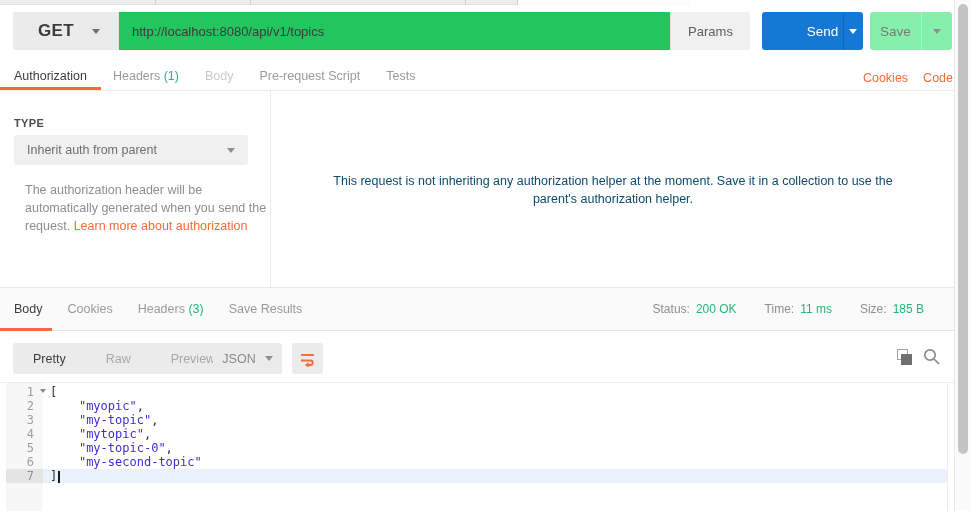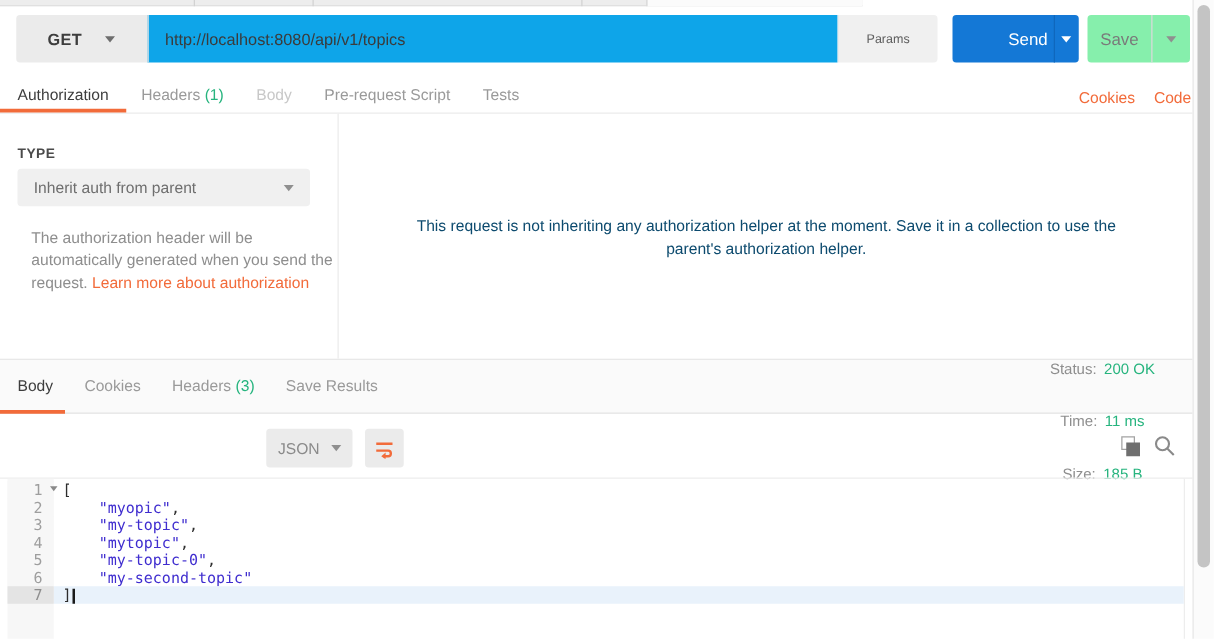--- a/index.html
+++ b/index.html
@@ -19,7 +19,7 @@
   
   .method-box { left:13px; top:12px; width:105px; height:38px; background:#ebebeb; border-radius:3px 0 0 3px;
     display:flex; align-items:center; padding-left:25px; gap:18px; cursor:pointer; }
-  .method-label { font-size:13px; font-weight:700; color:#3d3d3d; letter-spacing:.3px; }
+  .method-label { font-size:17px; font-weight:700; color:#3d3d3d; letter-spacing:.3px; }
   .url-field { left:118px; top:12px; width:552px; height:38px; background:#0ea5e9; border-left:1px solid #e3e3e3;
     display:flex; align-items:center; padding-left:13px; font-size:13px; color:#3b3b3b; }
   .params-btn { left:670px; top:12px; width:80px; height:38px; background:#f0f0f0; border-left:1px solid #e3e3e3;

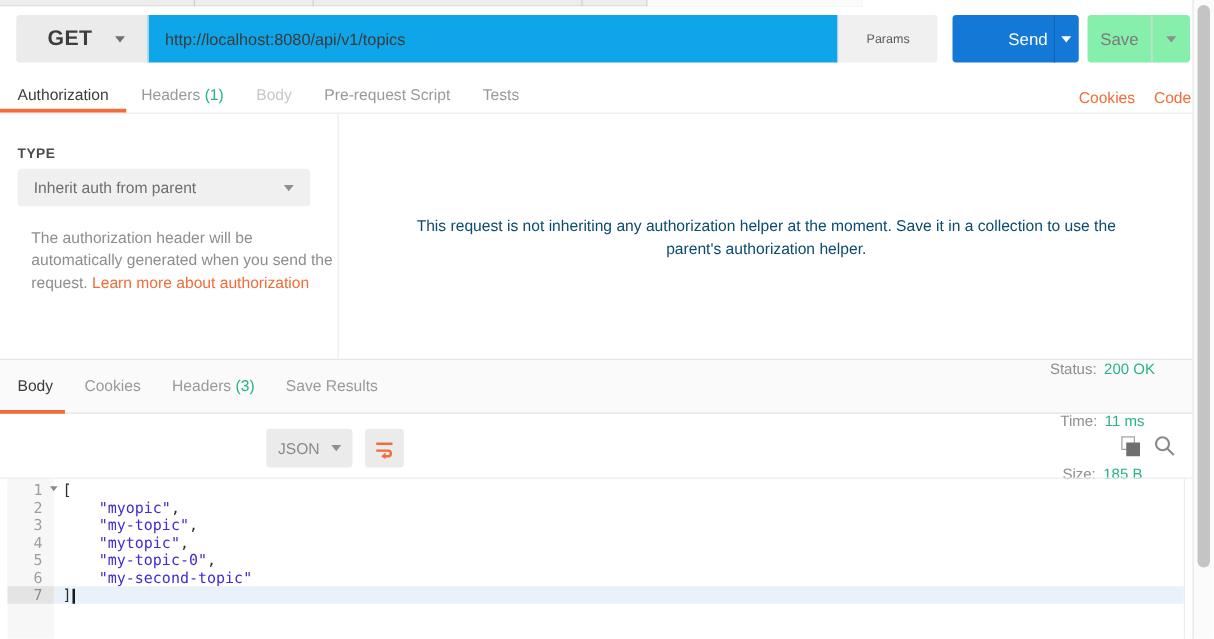--- a/index.html
+++ b/index.html
@@ -20,7 +20,7 @@
   .method-box { left:13px; top:12px; width:105px; height:38px; background:#ebebeb; border-radius:3px 0 0 3px;
     display:flex; align-items:center; padding-left:25px; gap:18px; cursor:pointer; }
   .method-label { font-size:17px; font-weight:700; color:#3d3d3d; letter-spacing:.3px; }
-  .url-field { left:118px; top:12px; width:552px; height:38px; background:#0ea5e9; border-left:1px solid #e3e3e3;
+  .url-field { left:118px; top:12px; width:552px; height:38px; background:#22c55e; border-left:1px solid #e3e3e3;
     display:flex; align-items:center; padding-left:13px; font-size:13px; color:#3b3b3b; }
   .params-btn { left:670px; top:12px; width:80px; height:38px; background:#f0f0f0; border-left:1px solid #e3e3e3;
     border-radius:0 3px 3px 0; display:flex; align-items:center; justify-content:center;

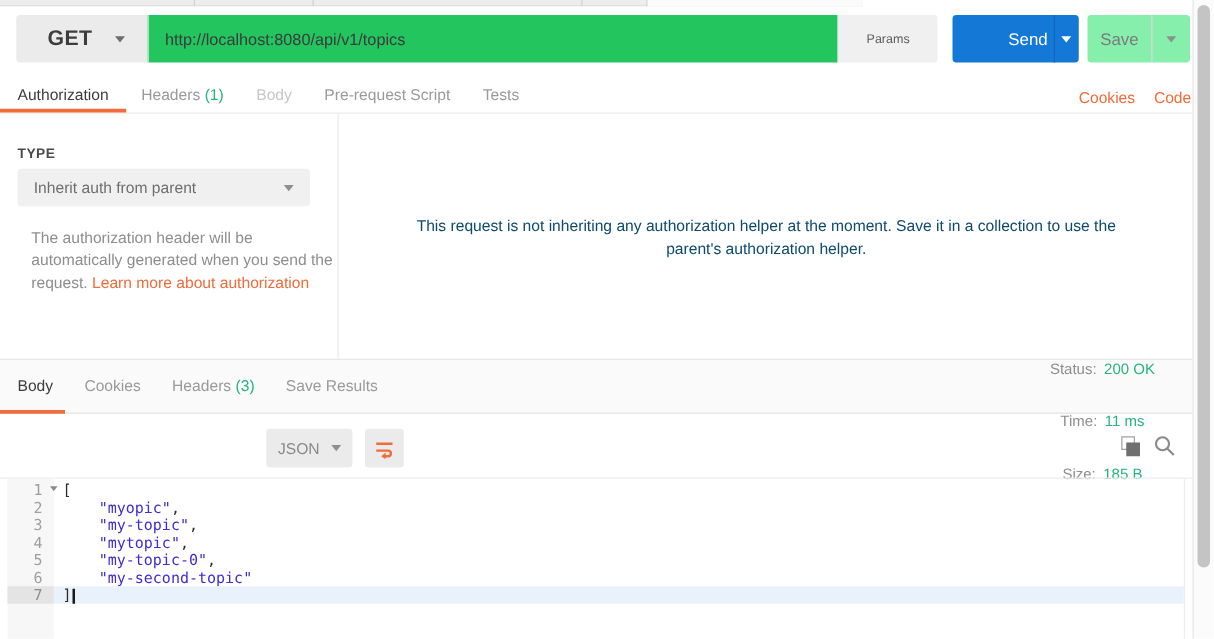--- a/index.html
+++ b/index.html
@@ -24,7 +24,7 @@
     display:flex; align-items:center; padding-left:13px; font-size:13px; color:#3b3b3b; }
   .params-btn { left:670px; top:12px; width:80px; height:38px; background:#f0f0f0; border-left:1px solid #e3e3e3;
     border-radius:0 3px 3px 0; display:flex; align-items:center; justify-content:center;
-    font-size:10px; color:#5e5e5e; cursor:pointer; }
+    font-size:13px; color:#5e5e5e; cursor:pointer; }
   .send-btn { left:762px; top:12px; width:101px; height:38px; background:#1478d6; border-radius:3px;
     display:flex; color:#fff; cursor:pointer;padding-left:40px; }
   .send-main { width:68px; display:flex; align-items:center; justify-content:center; font-size:13.5px; }

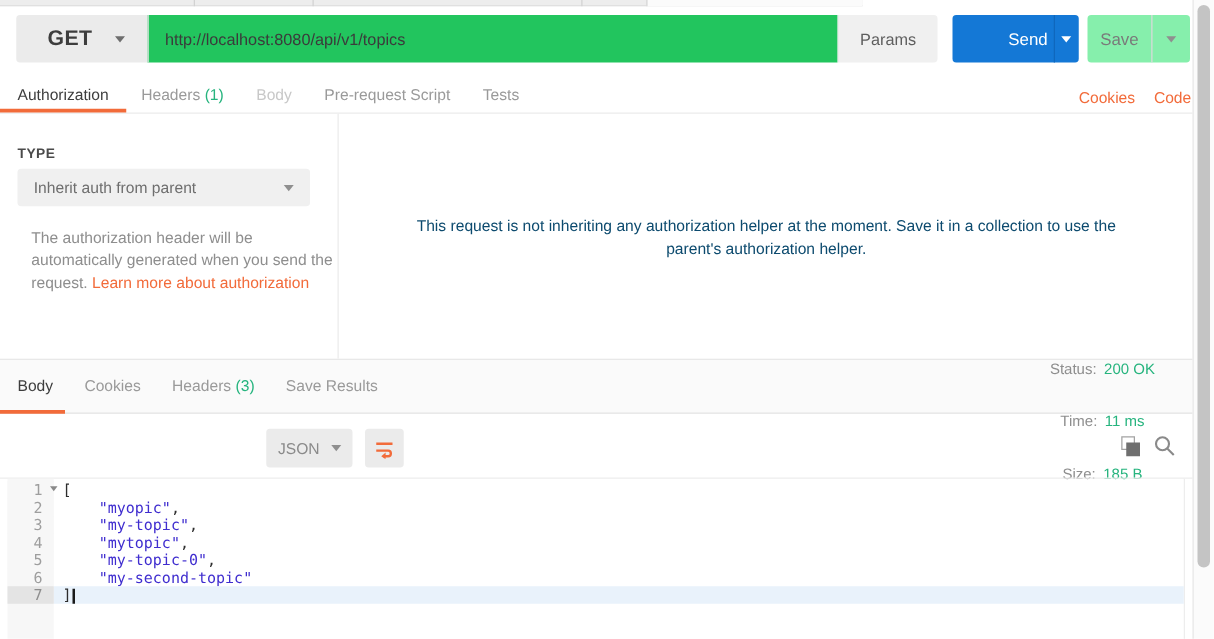--- a/index.html
+++ b/index.html
@@ -69,7 +69,7 @@
   .resp-tabs .tab { margin-right:25px; color:#9a9a9a; cursor:pointer; white-space:nowrap; }
   .resp-tabs .tab.active { color:#3d3d3d; }
   .body-underline { position:absolute; left:0; bottom:-1px; width:52px; height:3px; background:#f26b3a; }
-  .resp-meta { position:absolute; right:31px; top:0; height:100%; display:flex; align-items:center; gap:28px; font-size:12px;flex-direction:column; }
+  .resp-meta { position:absolute; right:31px; top:0; height:100%; display:flex; align-items:center; gap:28px; font-size:12px; }
   .meta-pair { display:flex; gap:6px; }
   .meta-label { color:#8e8e8e; }
   .meta-value { color:#26b47e; }

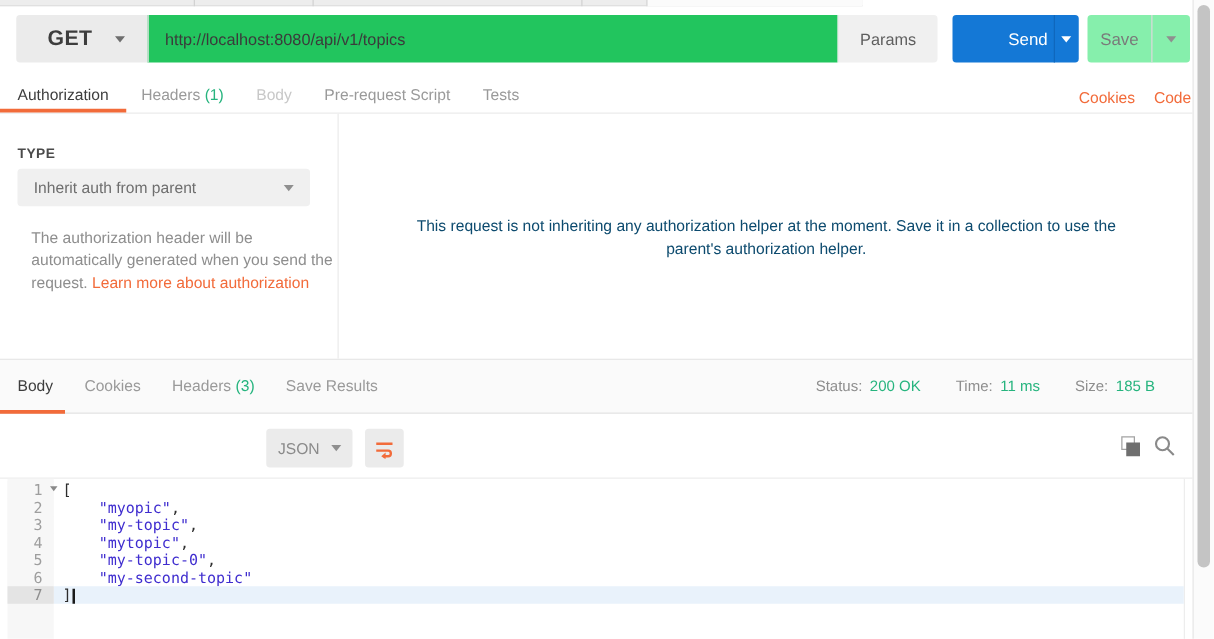--- a/index.html
+++ b/index.html
@@ -192,6 +192,11 @@
 </div>
 
 <div class="abs resp-toolbar">
+  <div class="view-group">
+    <span class="vg-item active">Pretty</span>
+    <span class="vg-item">Raw</span>
+    <span class="vg-item">Preview</span>
+  </div>
   <div class="format-select">
     <span>JSON</span>
     <span class="caret lite"></span>

